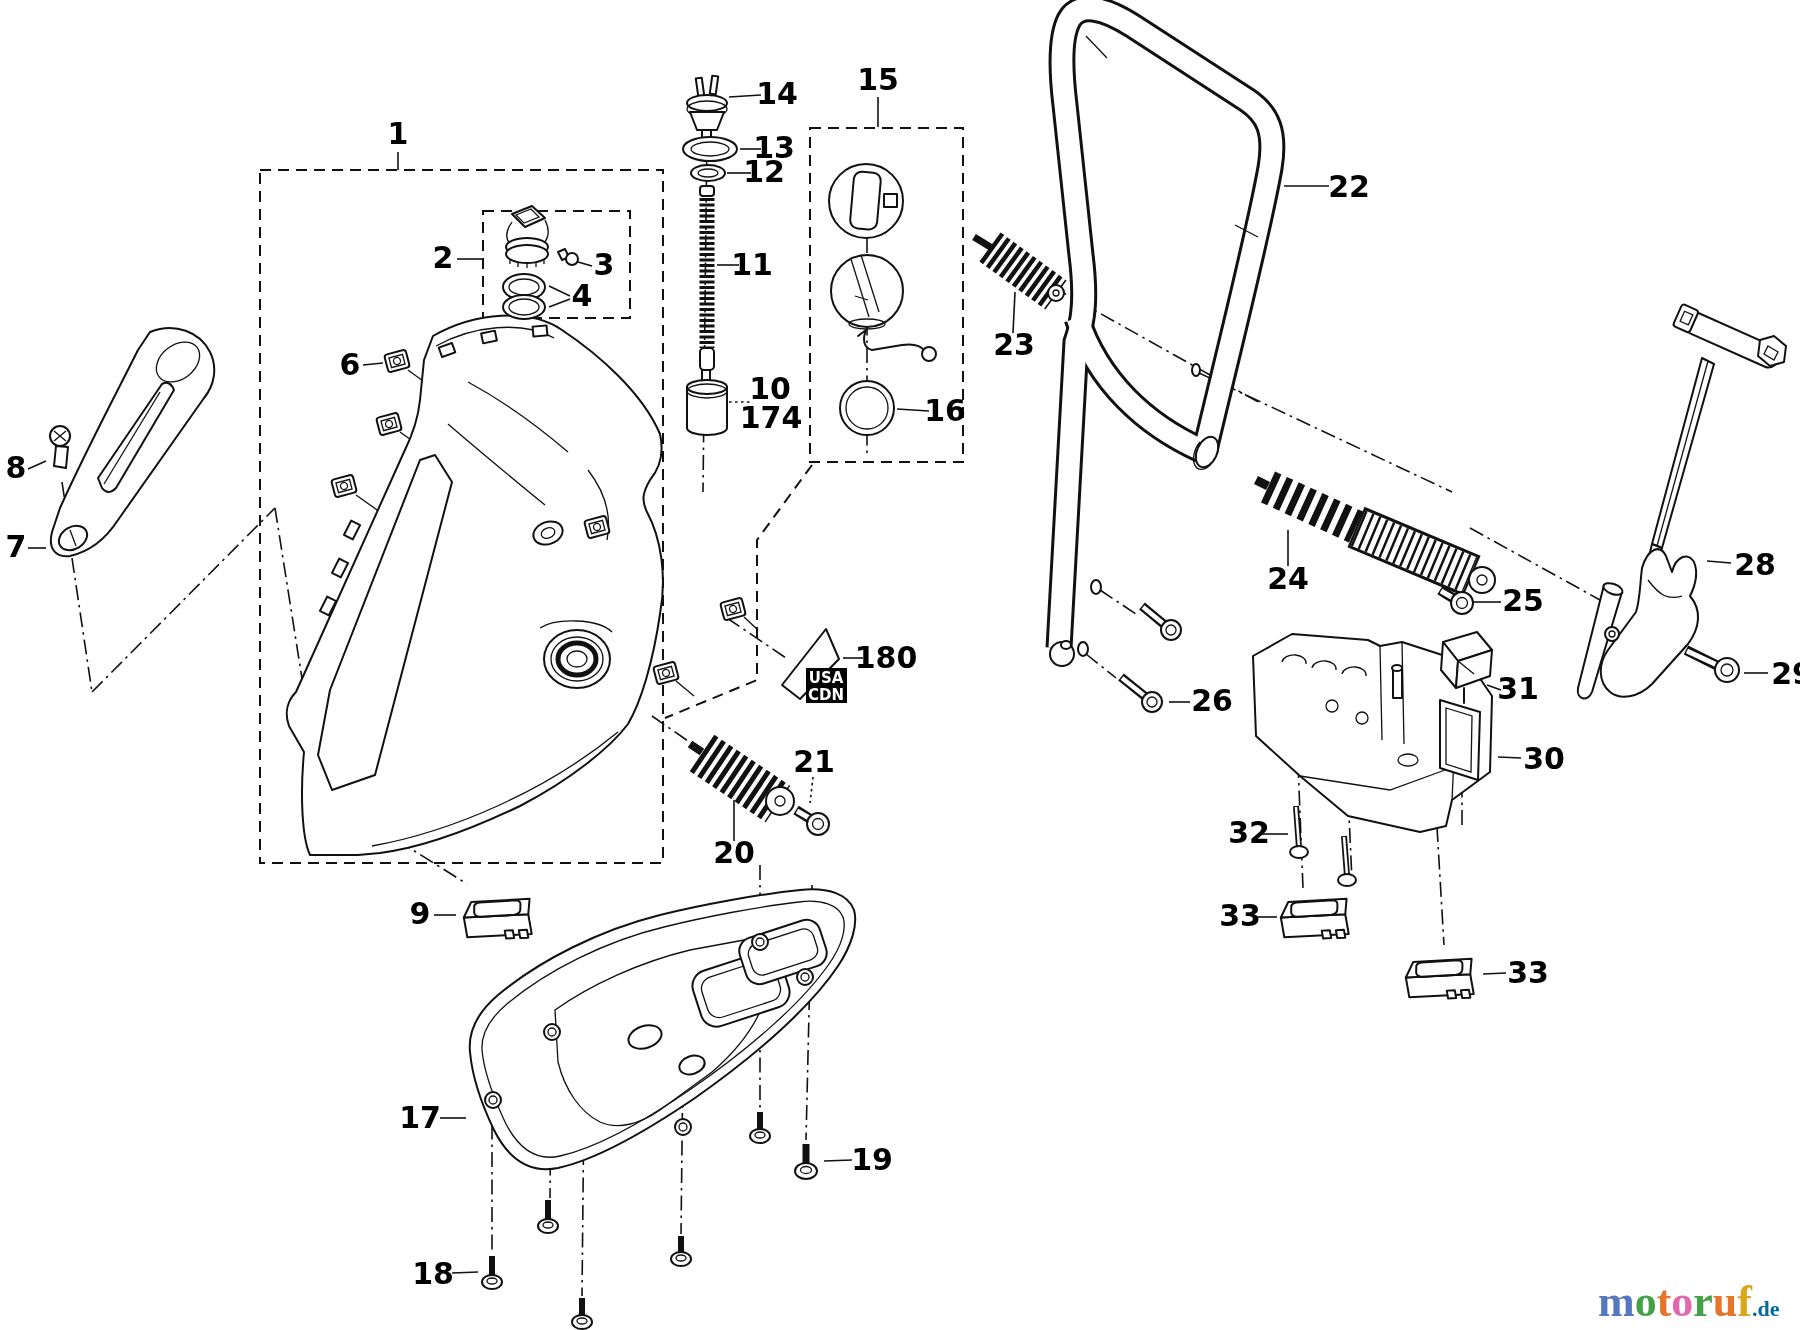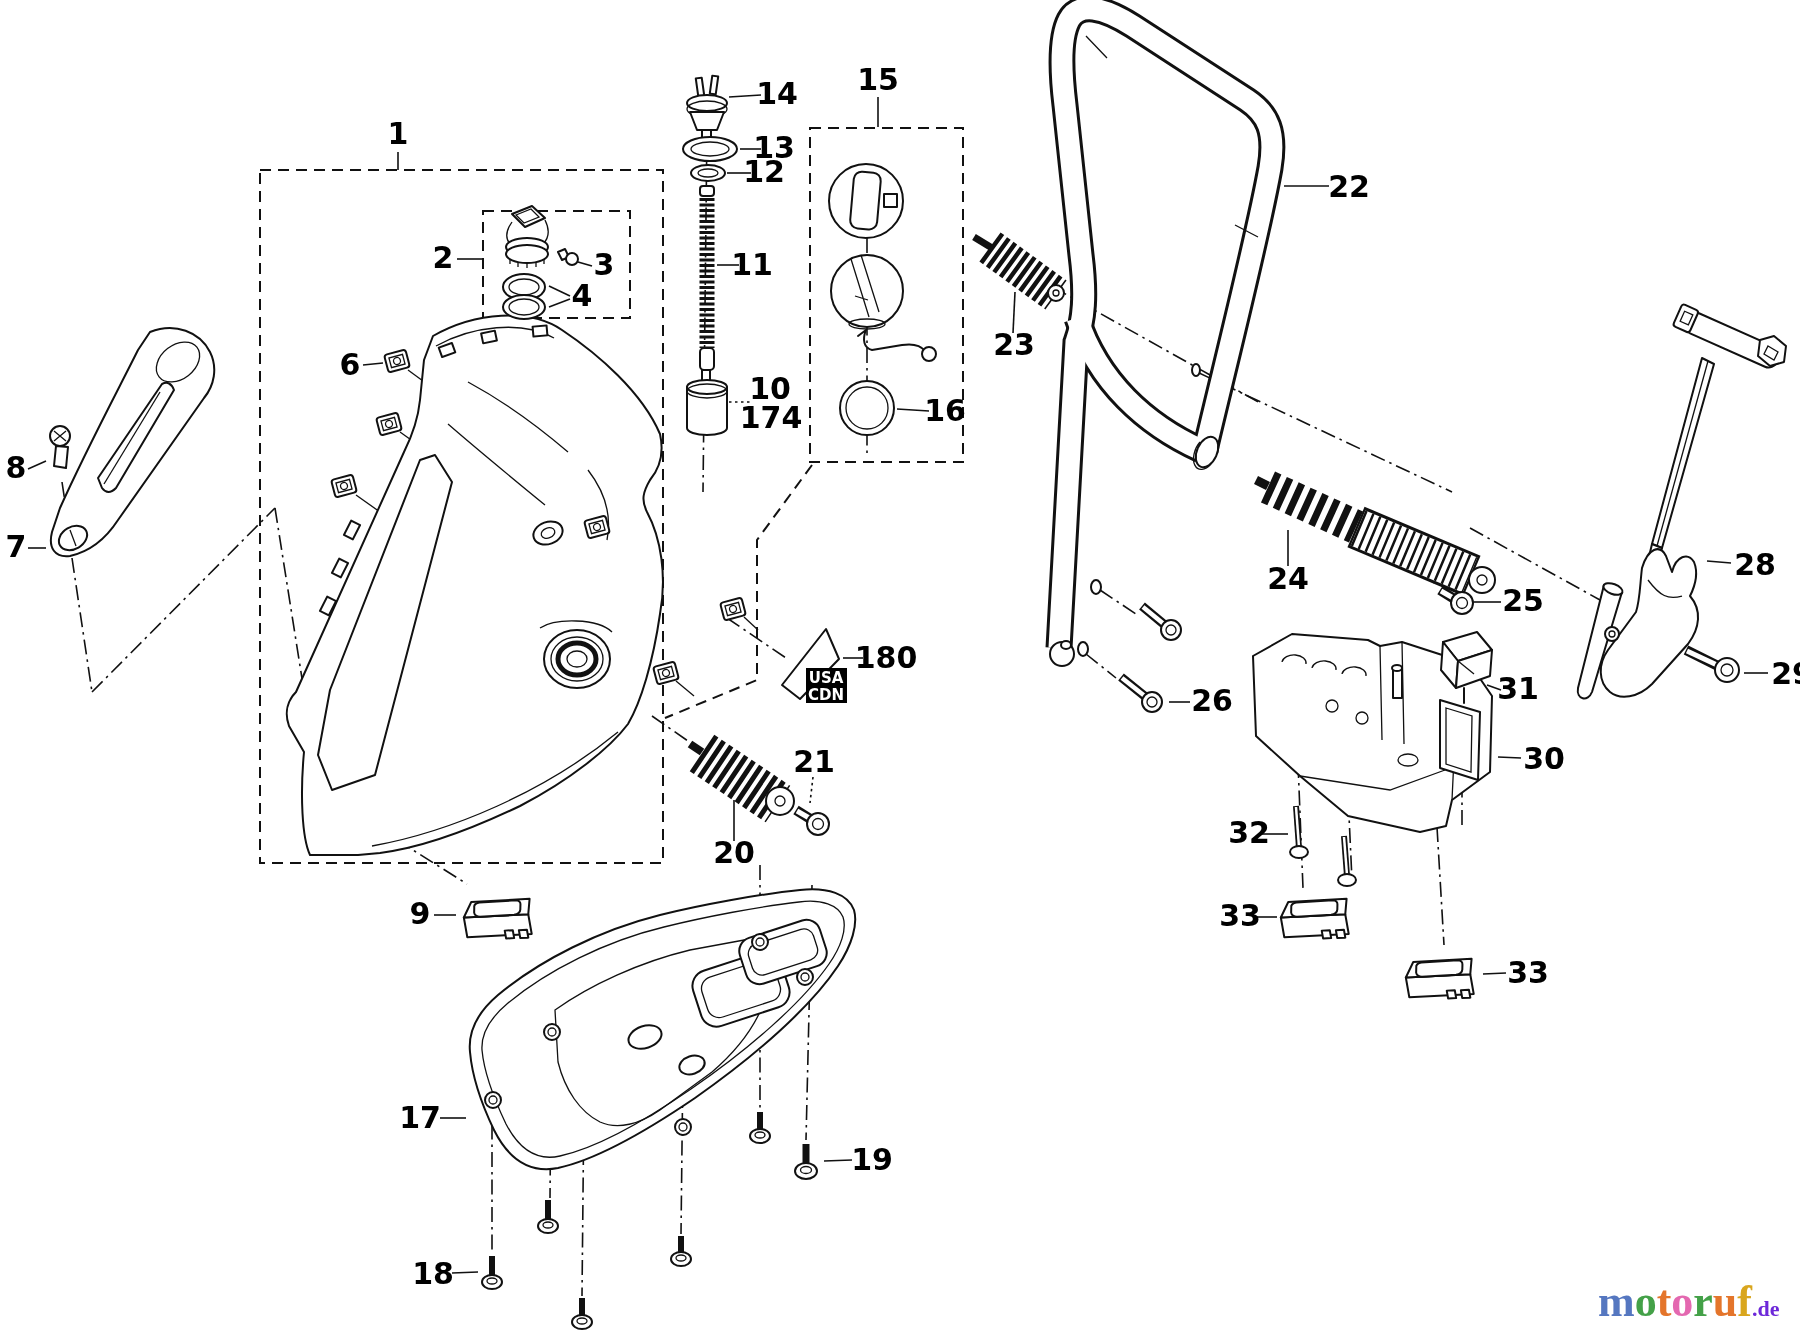--- a/index.html
+++ b/index.html
@@ -469,7 +469,7 @@
 
   
   <div class="logo">
-    <span style="color:#5577c0">m</span><span style="color:#44a148">o</span><span style="color:#e4752b">t</span><span style="color:#e468b0">o</span><span style="color:#44a148">r</span><span style="color:#e4752b">u</span><span style="color:#d9a61e">f</span><span class="de" style="color:#6d28d9">.de</span>
+    <span style="color:#5577c0">m</span><span style="color:#44a148">o</span><span style="color:#e4752b">t</span><span style="color:#e468b0">o</span><span style="color:#44a148">r</span><span style="color:#e4752b">u</span><span style="color:#d9a61e">f</span><span class="de" style="color:#0369a1">.de</span>
   </div>
 </div>
 

